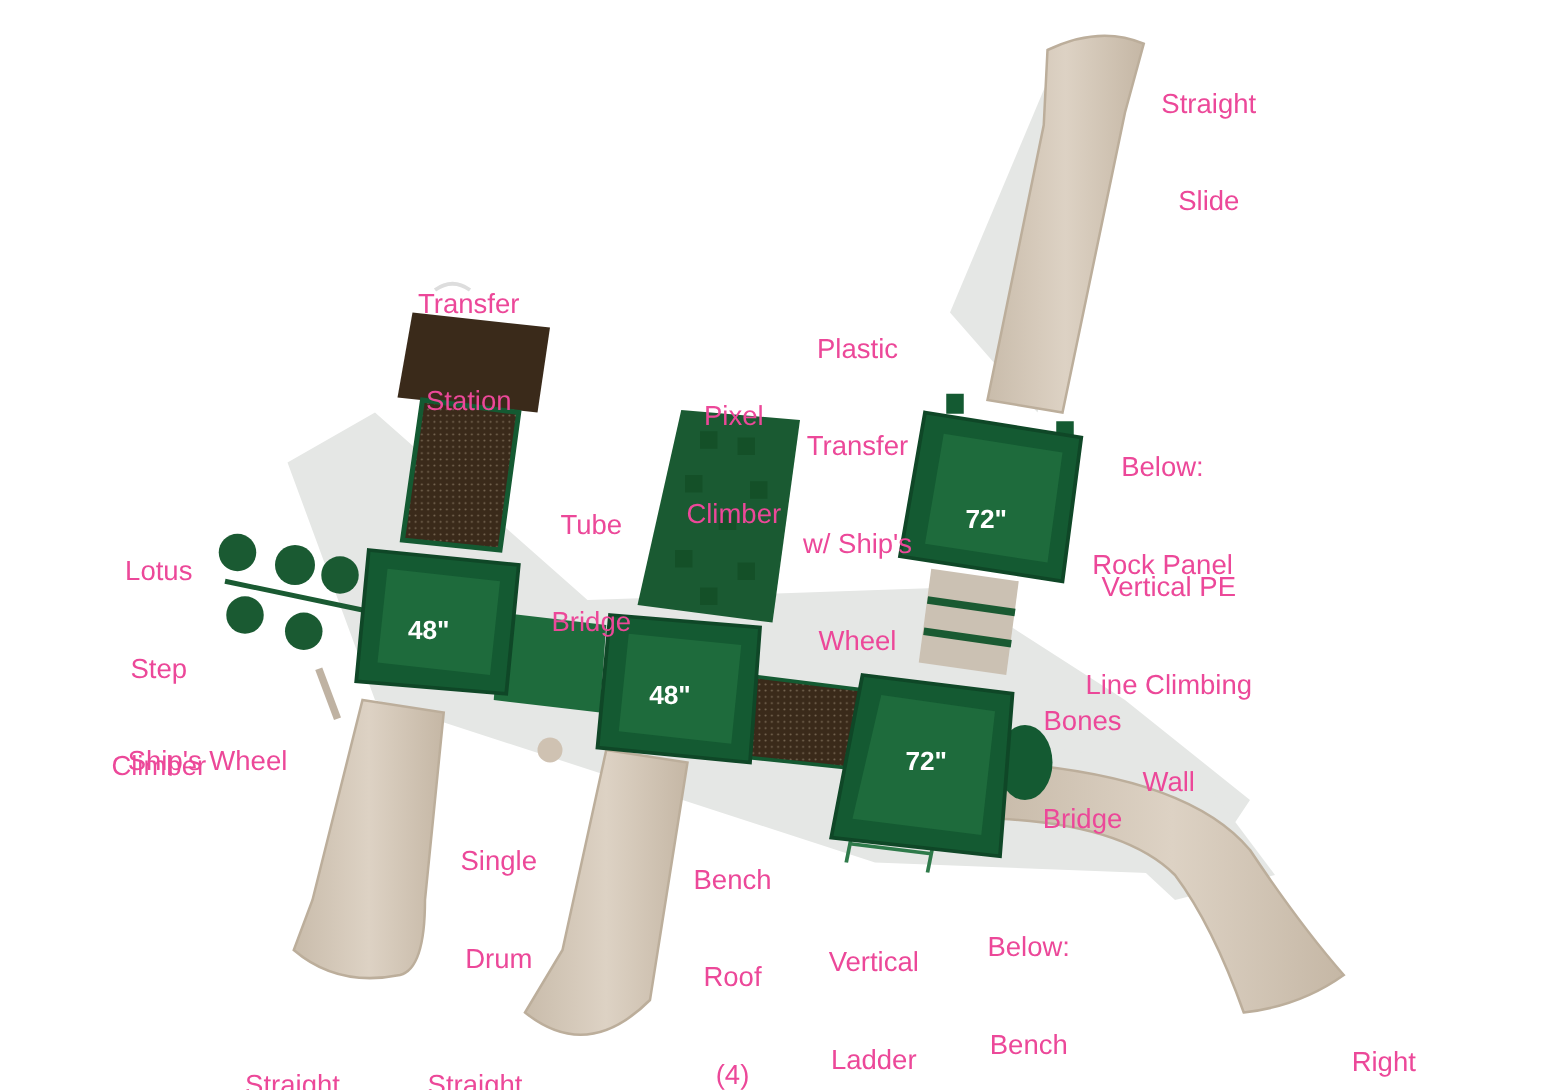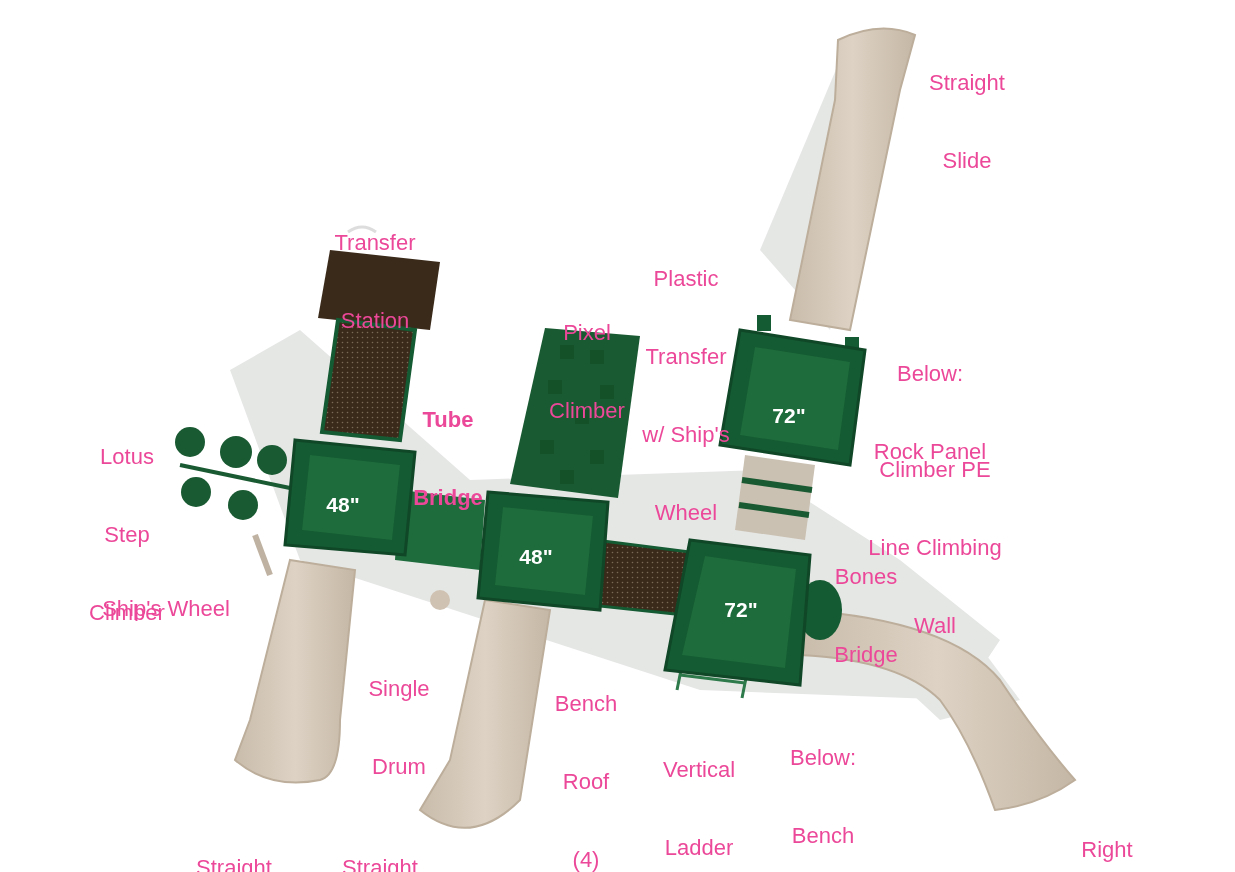--- a/index.html
+++ b/index.html
@@ -160,7 +160,7 @@
     <span>Below:</span>
     <span>Rock Panel</span>
   </div>
-  <div class="label" style="left:448px; top:355px;font-weight:bold;">
+  <div class="label" style="left:473px; top:355px;">
     <span>Tube</span>
     <span>Bridge</span>
   </div>

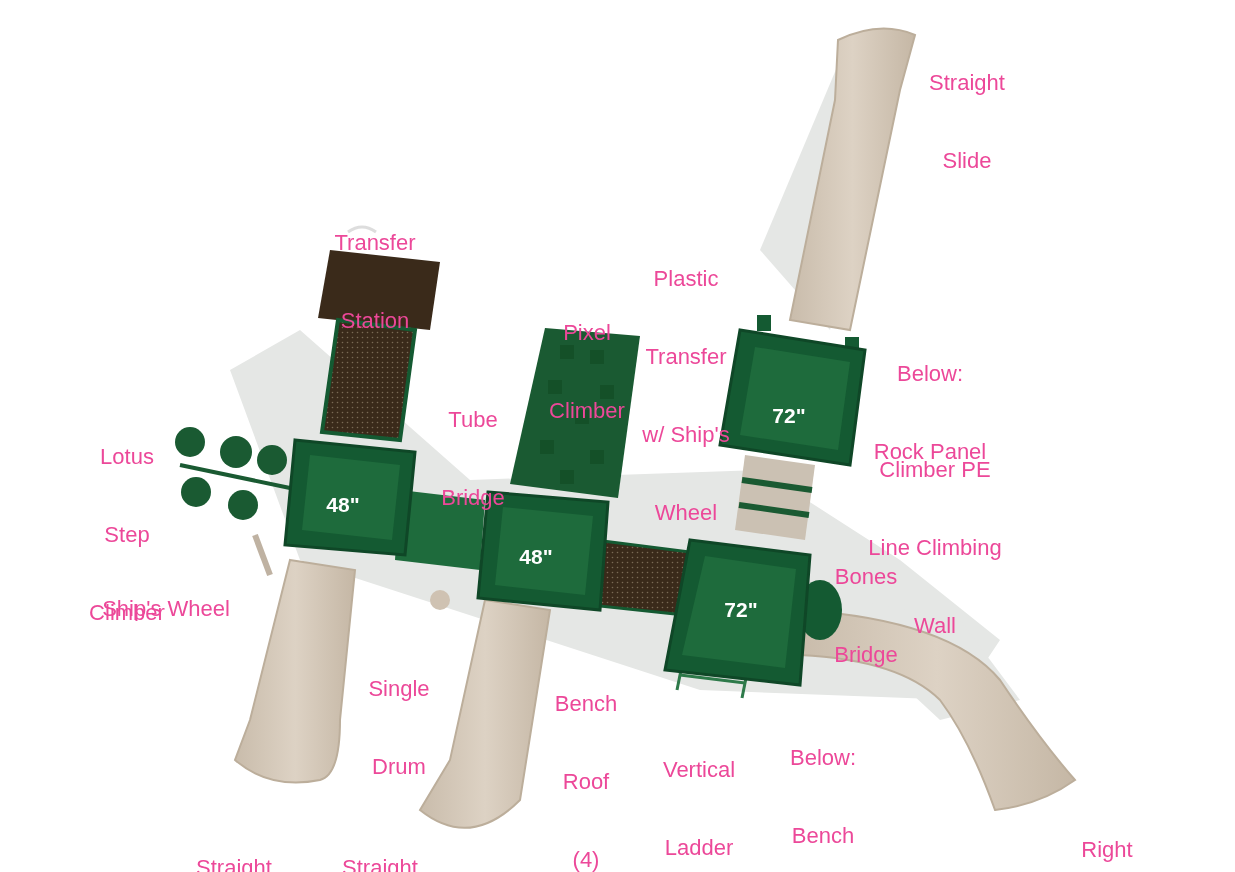--- a/index.html
+++ b/index.html
@@ -170,7 +170,7 @@
     <span>Climber</span>
   </div>
   <div class="label" style="left:935px; top:405px;">
-    <span>Climber PE</span>
+    <span>Vertical PE</span>
     <span>Line Climbing</span>
     <span>Wall</span>
   </div>

